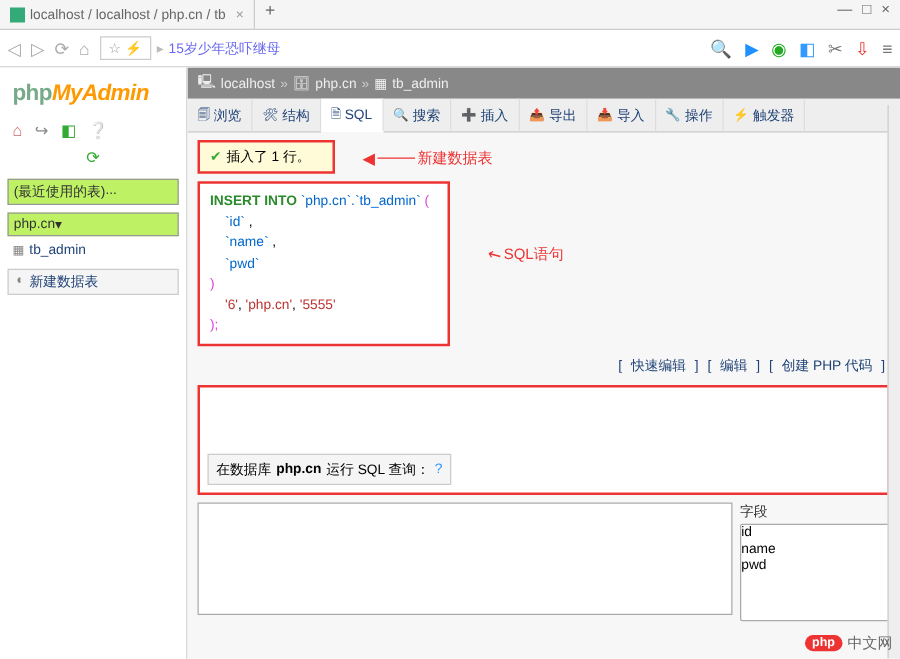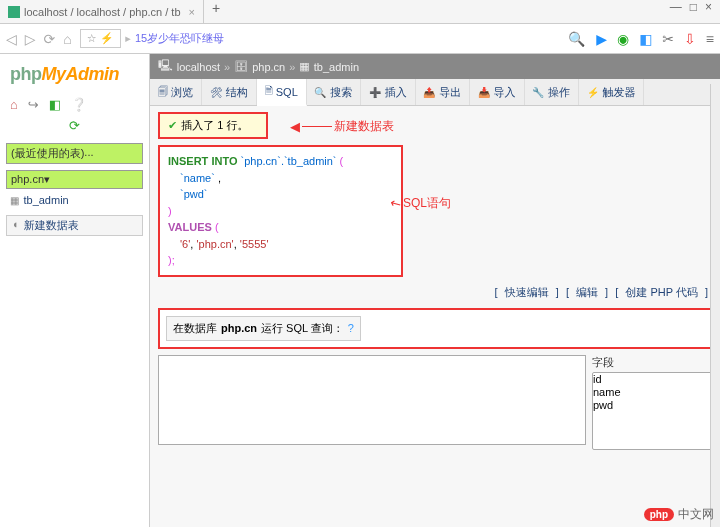--- a/index.html
+++ b/index.html
@@ -57,7 +57,7 @@
 .arrow-label .line { height:1px; background:#e33; width:30px; }
 .arrow-label .head { font-size:13px;}
 
-.sql-box { margin: 6px 8px; border: 2px solid #e33; padding: 6px 8px; font-family: Consolas, monospace; font-size: 11px; line-height: 1.5; width: 245px; background:#fff;}
+.sql-box { margin: 6px 8px; border: 2px solid #e33; padding: 6px 8px; font-family: Consolas, monospace; font-size: 11px; line-height: 1.5; width: 202px; background:#fff;}
 .kw-ins { color: #2a8b2a; font-weight: bold; }
 .kw-val { color: #b050b0; font-weight: bold; }
 .str { color: #b33; }

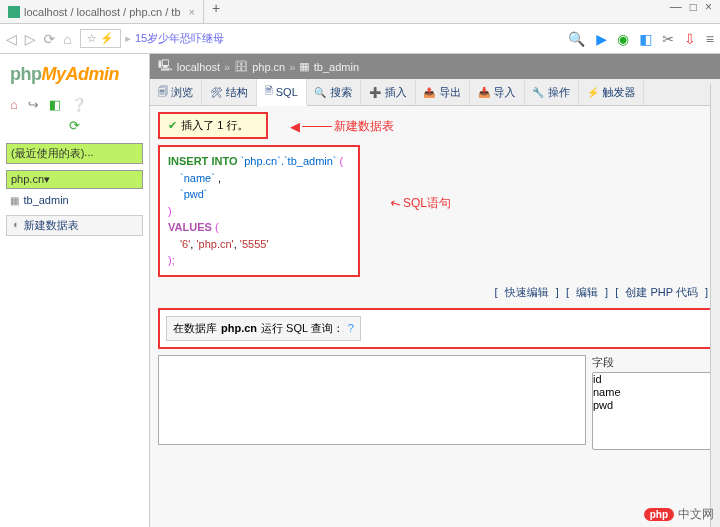--- a/index.html
+++ b/index.html
@@ -229,6 +229,7 @@
     <div style="position:relative;">
       <div class="sql-box">
         <div><span class="kw-ins">INSERT INTO</span> <span class="ident">`php.cn`.`tb_admin`</span> <span class="pink">(</span></div>
+        <div style="padding-left:12px;"><span class="ident">`id`</span> ,</div>
         <div style="padding-left:12px;"><span class="ident">`name`</span> ,</div>
         <div style="padding-left:12px;"><span class="ident">`pwd`</span></div>
         <div><span class="pink">)</span></div>

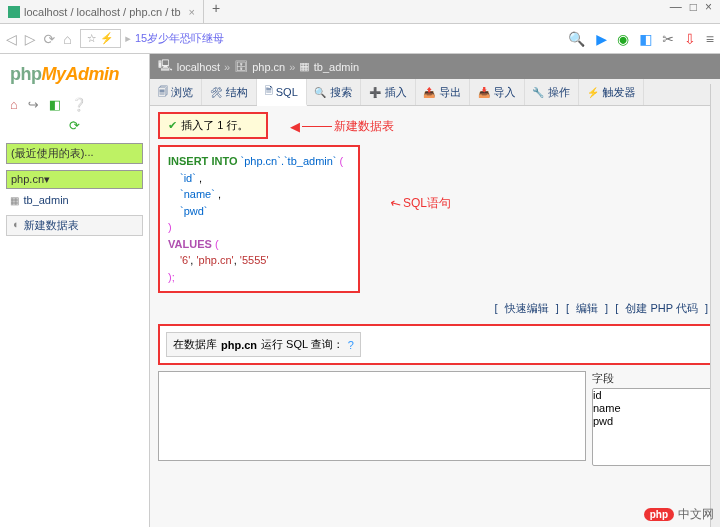--- a/index.html
+++ b/index.html
@@ -233,7 +233,6 @@
         <div style="padding-left:12px;"><span class="ident">`name`</span> ,</div>
         <div style="padding-left:12px;"><span class="ident">`pwd`</span></div>
         <div><span class="pink">)</span></div>
-        <div><span class="kw-val">VALUES</span> <span class="pink">(</span></div>
         <div style="padding-left:12px;"><span class="str">'6'</span>, <span class="str">'php.cn'</span>, <span class="str">'5555'</span></div>
         <div><span class="pink">);</span></div>
       </div>

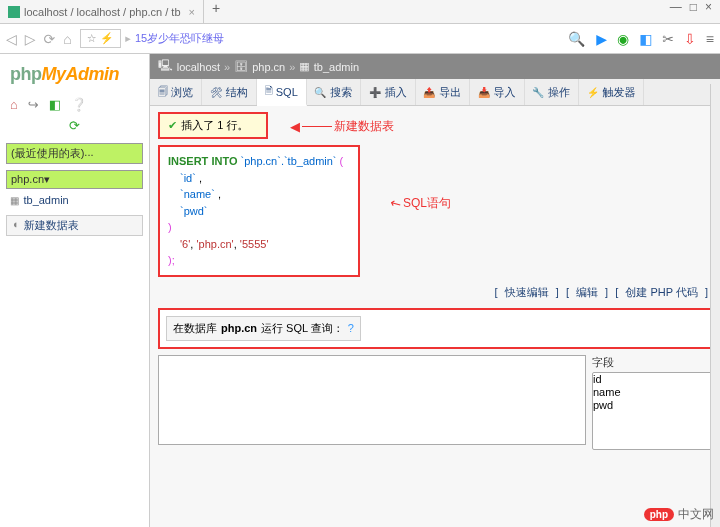--- a/index.html
+++ b/index.html
@@ -68,7 +68,7 @@
 .quick-links span { margin: 0 2px; }
 
 .query-panel { margin: 6px 8px; border: 2px solid #e33; padding: 6px; background: #fff; position:relative;}
-.query-title { font-size: 11px; padding: 4px 6px; border:1px solid #ccc; display:inline-flex; gap:4px; align-items:center; background:#f5f5f5;}
+.query-title { font-size: 11px; padding: 4px 6px; border:1px solid #ccc; display:inline-flex; gap:4px; align-items:center; background:#f5f5f5;margin-top:47px;}
 .query-title .q { color:#39f;}
 .query-text-box { margin-top: 6px; border: 2px solid #e33; padding: 6px; font-family: Consolas, monospace; font-size: 10px; min-height: 30px; color:#333;}
 .query-text-box .ln { color:#999; margin-right:4px;}

